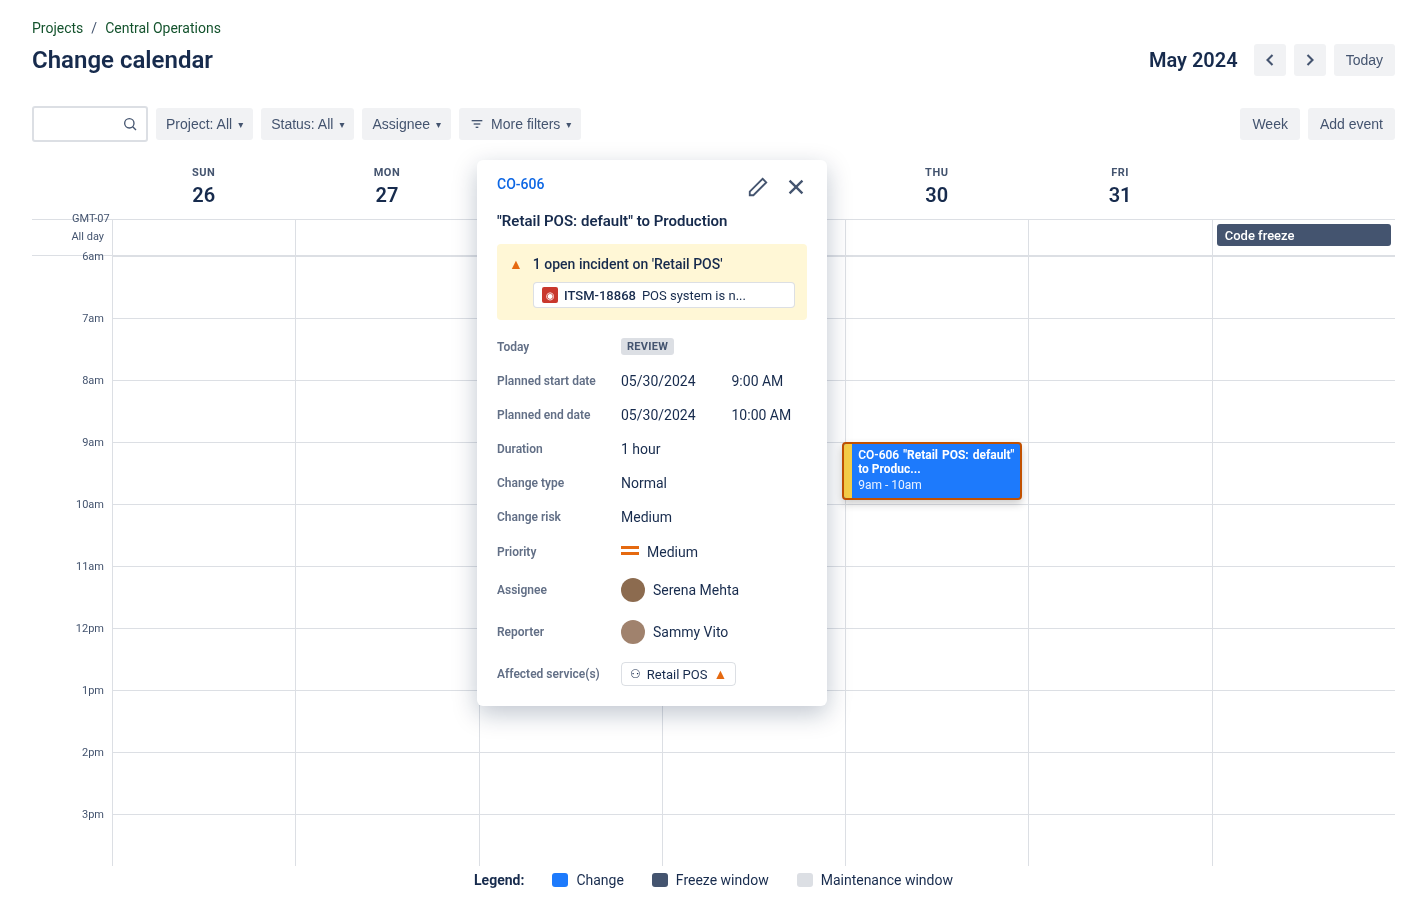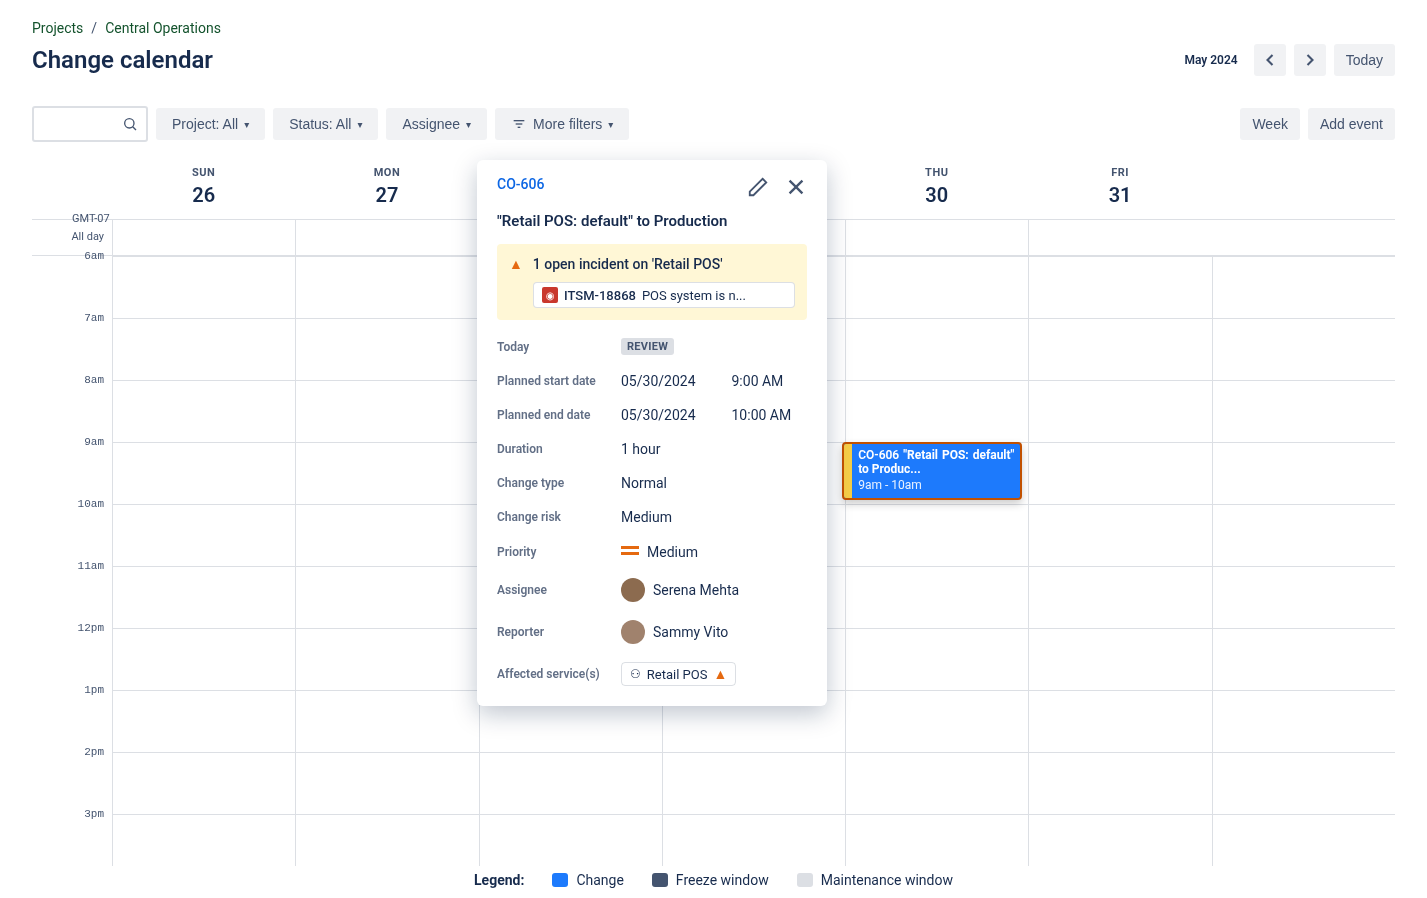--- a/index.html
+++ b/index.html
@@ -19,7 +19,7 @@
     .title-row { display: flex; justify-content: space-between; align-items: center; margin-top: 8px; }
     .page-title { font-size: 24px; font-weight: 600; color: #172B4D; }
     .month-nav { display: flex; align-items: center; gap: 8px; }
-    .month-label { font-weight: 600; font-size: 12px; margin-right: 8px; }
+    .month-label { font-weight: 600; font-size: 20px; margin-right: 8px; }
     .nav-btn, .today-btn {
       background: #091E420F; border: none; border-radius: 3px;
       height: 32px; display: flex; align-items: center; justify-content: center;

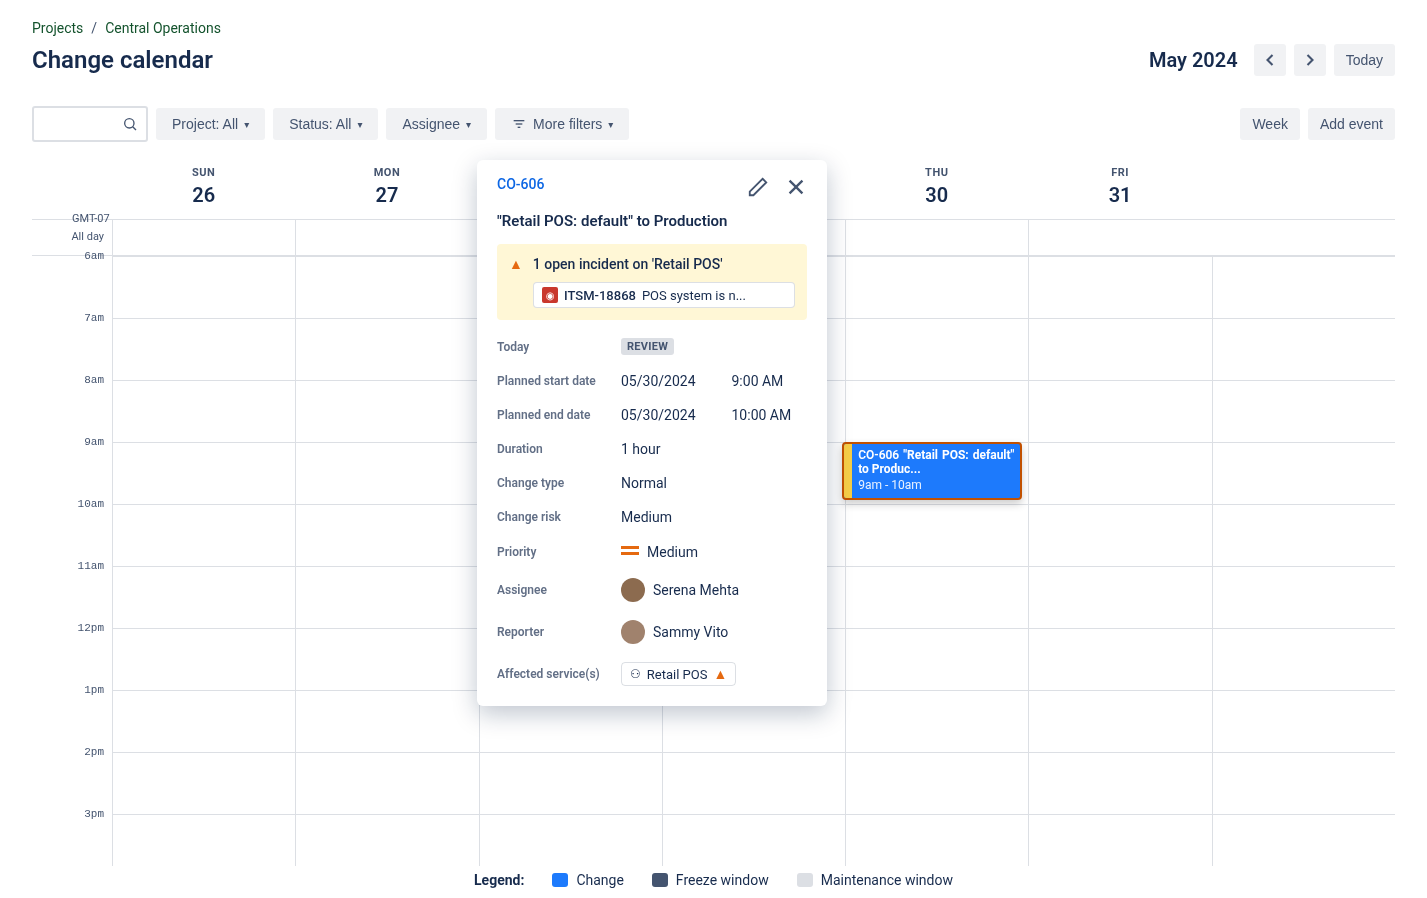--- a/index.html
+++ b/index.html
@@ -36,7 +36,7 @@
     }
     .filter-btn {
       background: #091E420F; border: none; border-radius: 3px; height: 32px;
-      padding: 0 16px; display: flex; align-items: center; gap: 6px;
+      padding: 0 10px; display: flex; align-items: center; gap: 6px;
       cursor: pointer; font-size: 14px; color: #44546F; font-weight: 500;
     }
     .chev { font-size: 10px; }

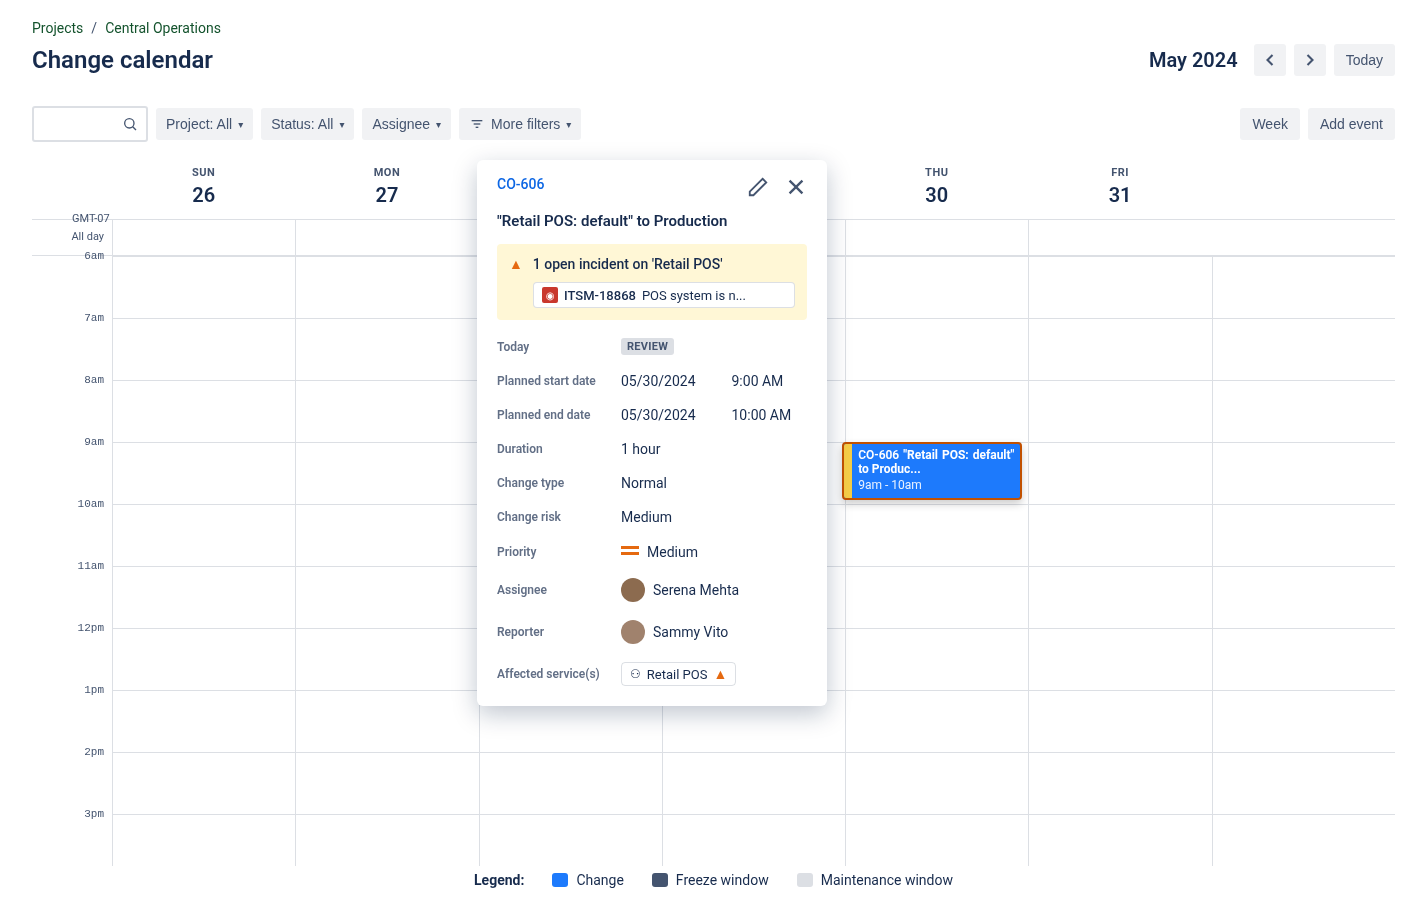--- a/index.html
+++ b/index.html
@@ -242,6 +242,9 @@
       <div class="allday-cell"></div>
       <div class="allday-cell"></div>
       <div class="allday-cell"></div>
+      <div class="allday-cell">
+        <div class="freeze-event">Code freeze</div>
+      </div>
     </div>
 
     <div class="time-grid" id="time-grid">

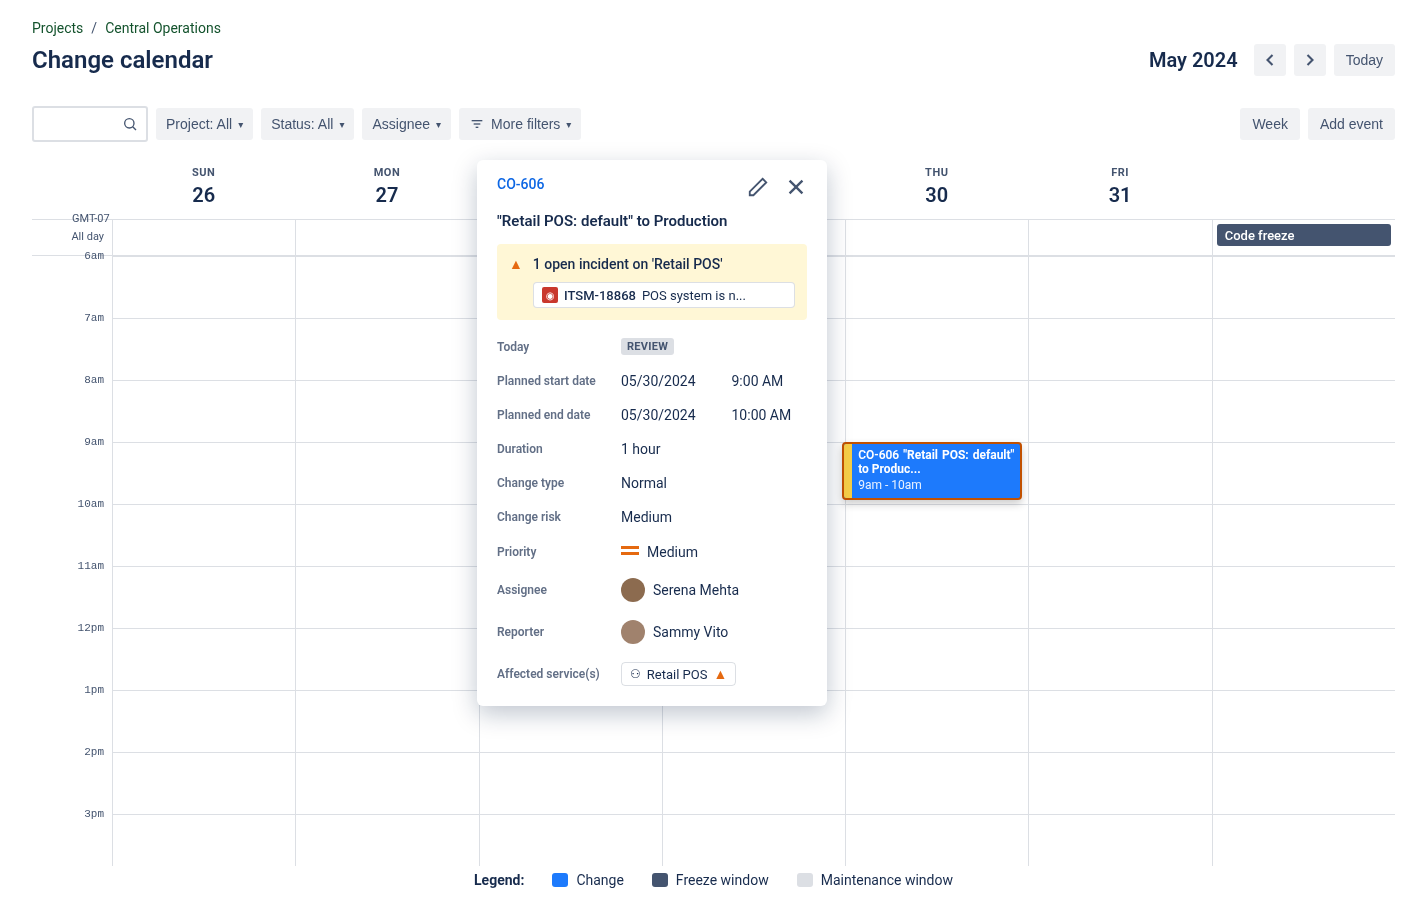--- a/index.html
+++ b/index.html
@@ -63,7 +63,7 @@
     }
 
     .time-grid { display: grid; grid-template-columns: 80px repeat(7, 1fr); height: 610px; position: relative; }
-    .time-col { position: relative; font-family: Liberation Mono, monospace; }
+    .time-col { position: relative; }
     .time-label { position: absolute; right: 8px; font-size: 11px; color: #44546F; transform: translateY(-50%); }
     .grid-col { border-left: 1px solid #091E4224; position: relative; }
     .hour-line { position: absolute; left: 0; right: 0; border-top: 1px solid #091E4224; }

